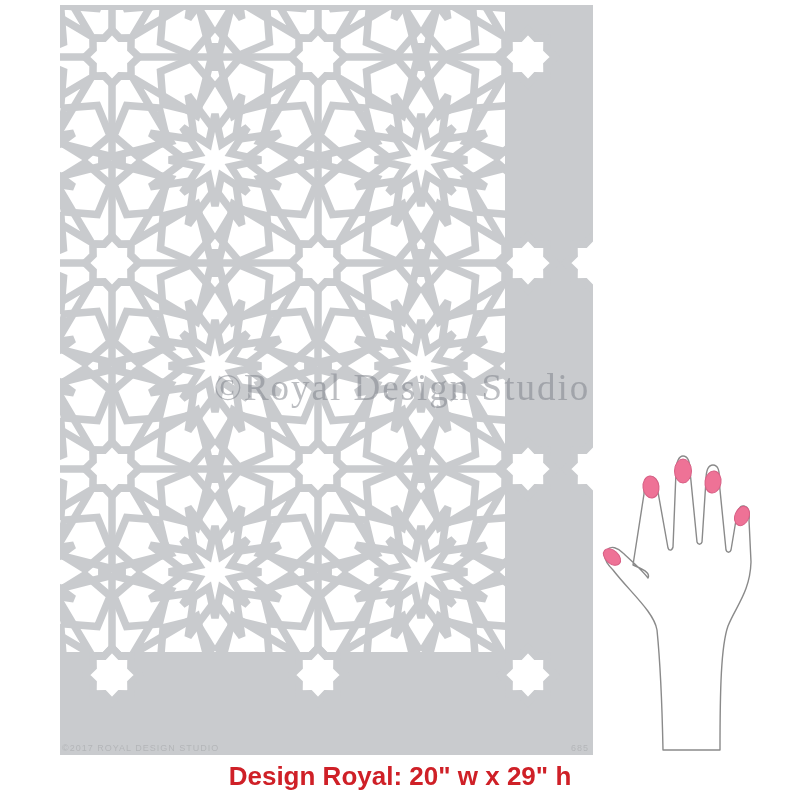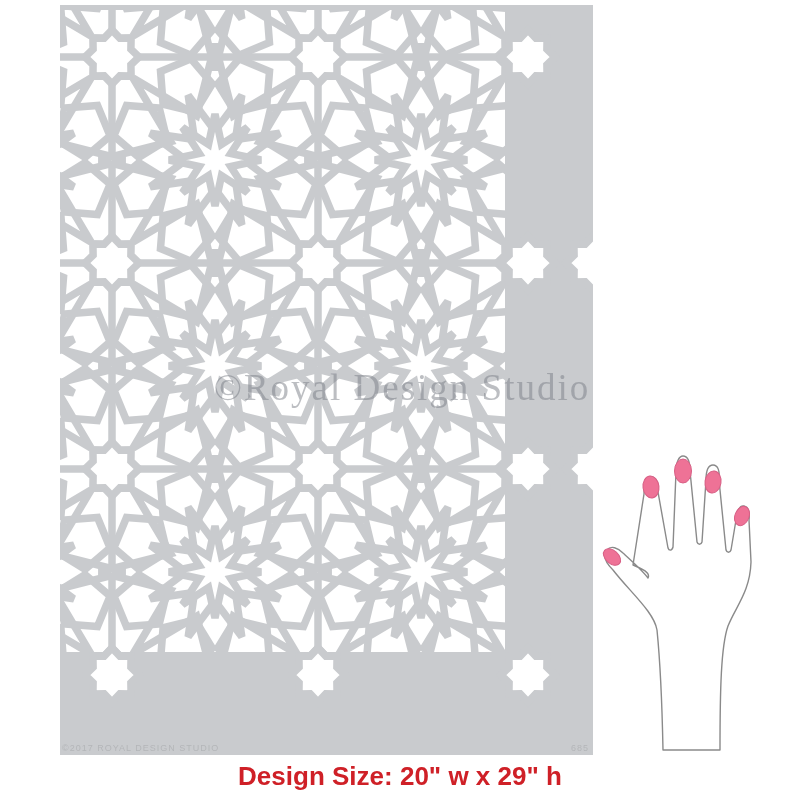--- a/index.html
+++ b/index.html
@@ -102,7 +102,7 @@
   </g>
 </svg>
 
-<div id="caption"><span>Design Size:</span><span class="sp"> </span><span>20" w x 29" h</span></div>
+<div id="caption"><span>Design Royal:</span><span class="sp"> </span><span>20" w x 29" h</span></div>
 </div>
 
 </body></html>

